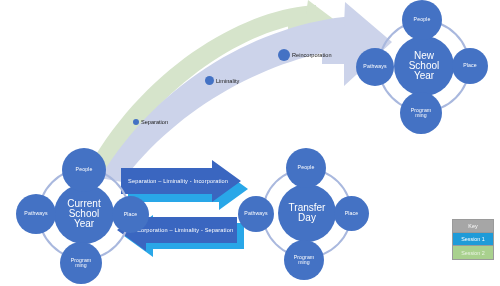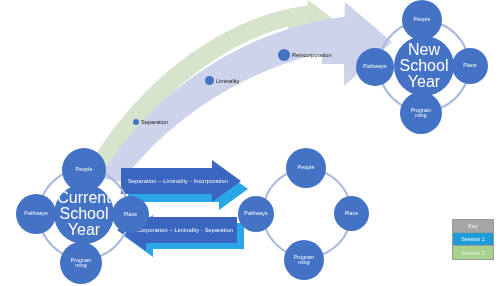--- a/index.html
+++ b/index.html
@@ -48,7 +48,7 @@
     box-sizing: border-box;
     overflow: hidden;
   }
-  .node.hub { font-size: 16px; }
+  .node.hub { font-size: 10px; }
   .node.sat { font-size: 5.2px; letter-spacing: .1px; }
   .node span { display: block; padding: 0 1px; }
 

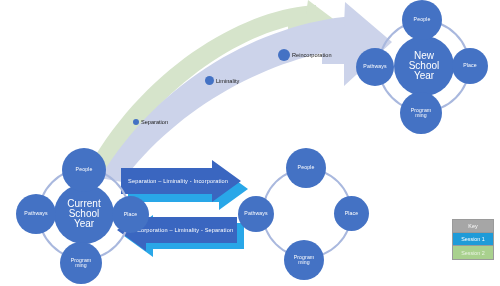--- a/index.html
+++ b/index.html
@@ -176,6 +176,12 @@
 
   <div class="cluster" style="left:240px; top:150px; width:126px; height:136px;">
     <div class="ring" style="left:22px; top:18px; width:90px; height:90px;"></div>
+    <div class="node hub" style="left:38px; top:34px; width:58px; height:58px;">
+      <span>
+          <div>Transfer</div>
+          <div>Day</div>
+        </span>
+    </div>
     <div class="node sat" style="left:46px; top:-2px; width:40px; height:40px;">
       <span>People</span>
     </div>

